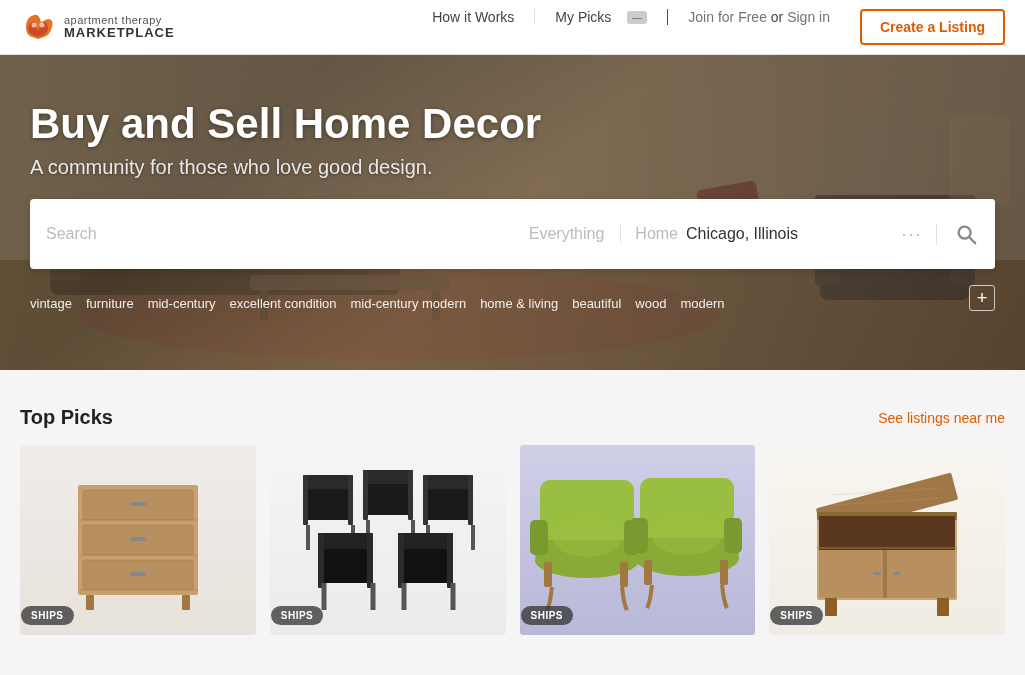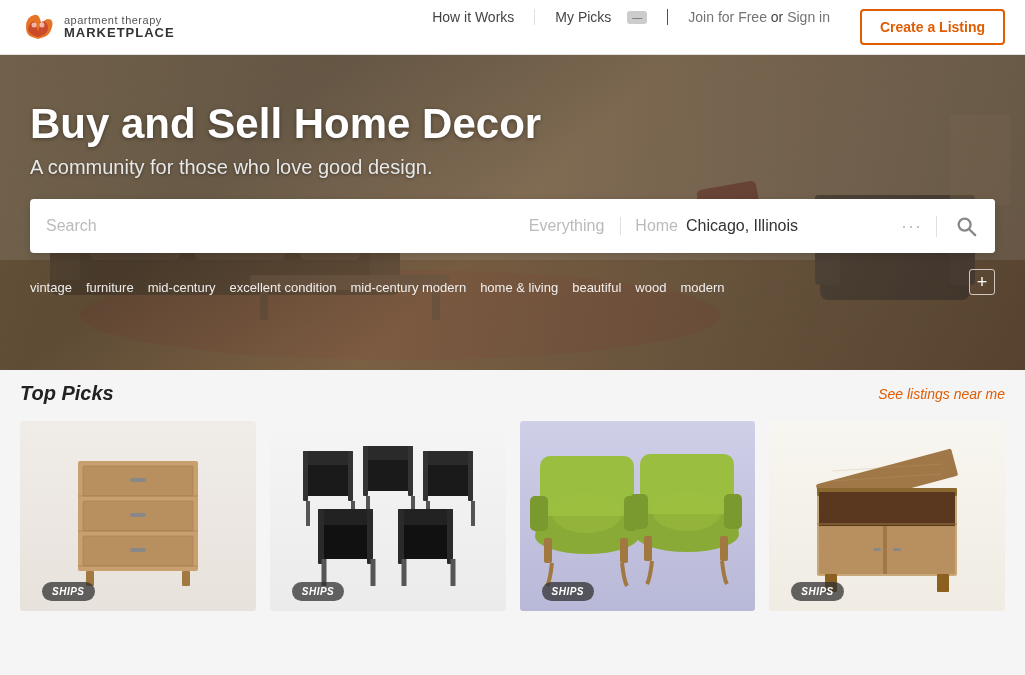--- a/index.html
+++ b/index.html
@@ -137,7 +137,7 @@
       border-radius: 4px;
       display: flex;
       align-items: center;
-      height: 54px;
+      height: 70px;
       box-shadow: 0 2px 8px rgba(0,0,0,0.15);
     }
     .search-input-area {

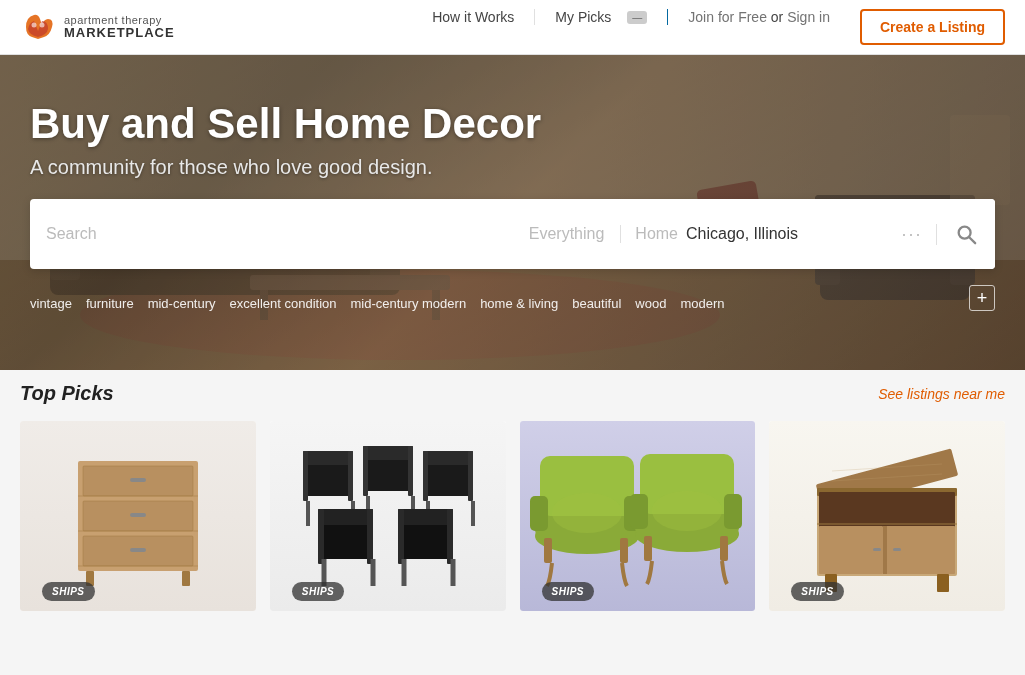--- a/index.html
+++ b/index.html
@@ -233,8 +233,7 @@
     
     .main-content {
       background: #f5f5f5;
-      padding: 12px 20px;
-      font-style: italic;
+      padding: 36px 20px;
     }
     .section-header {
       display: flex;

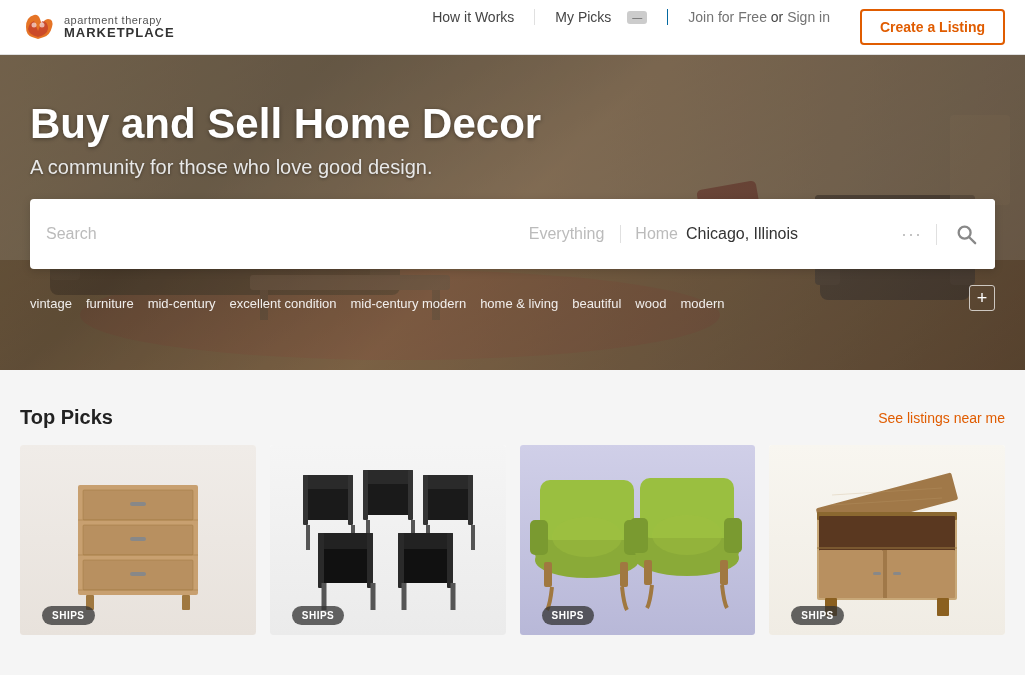--- a/index.html
+++ b/index.html
@@ -277,7 +277,7 @@
     .ships-badge {
       position: absolute;
       bottom: 10px;
-      left: 22px;
+      left: 1px;
       background: rgba(50,50,50,0.75);
       color: #fff;
       font-size: 10px;

